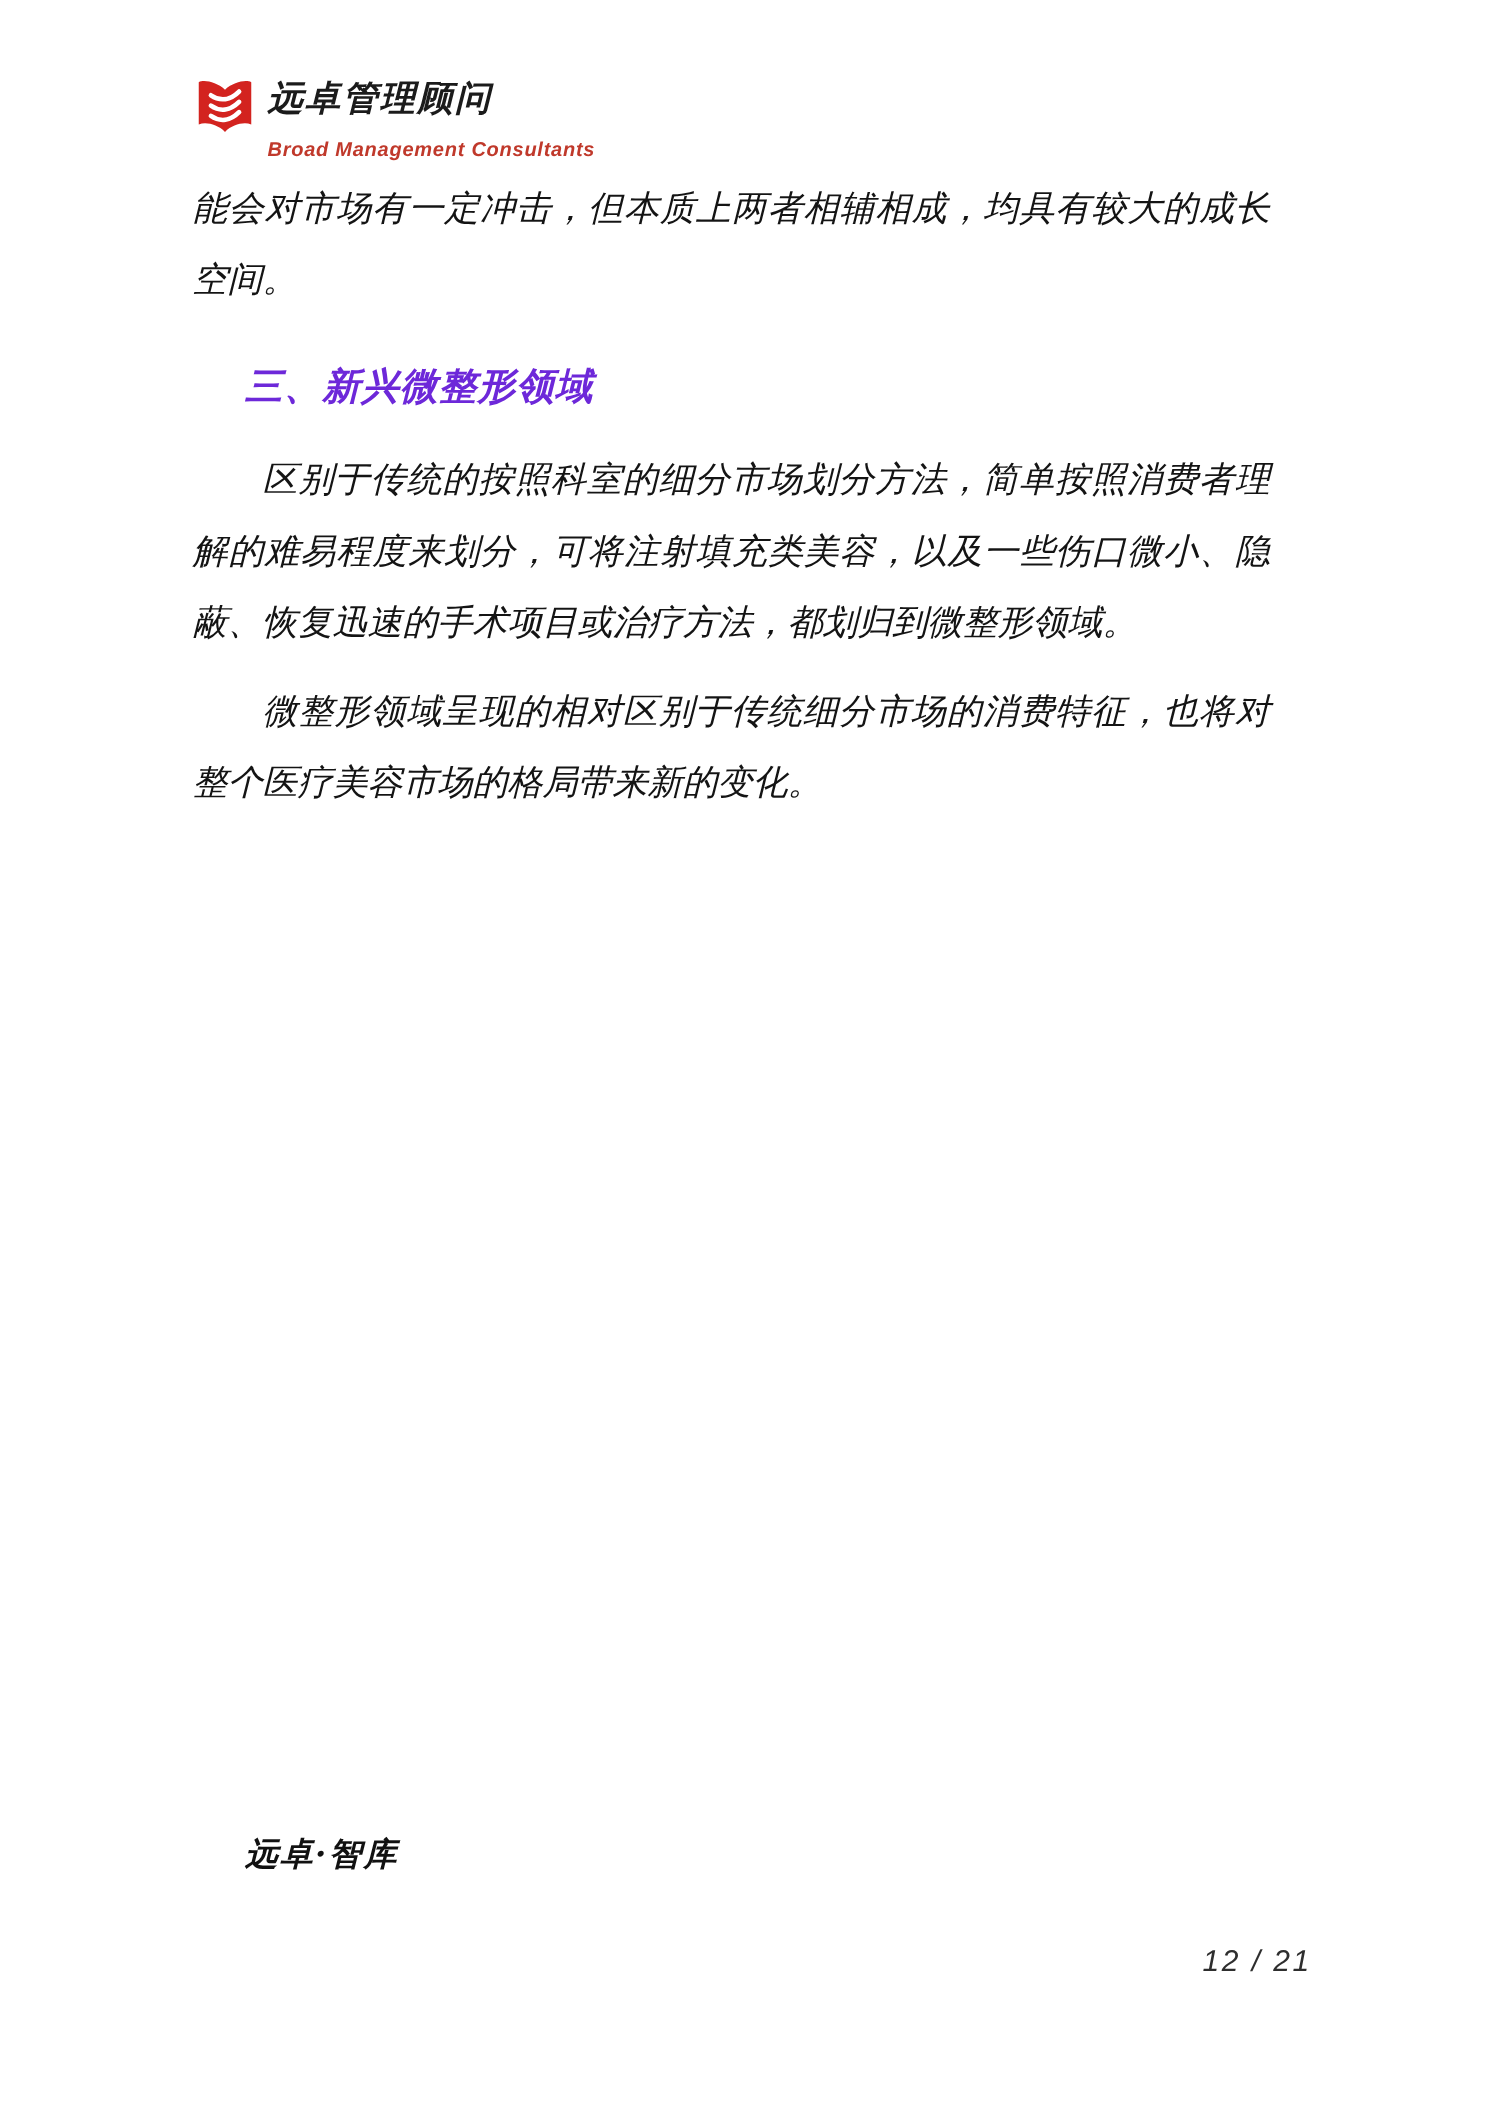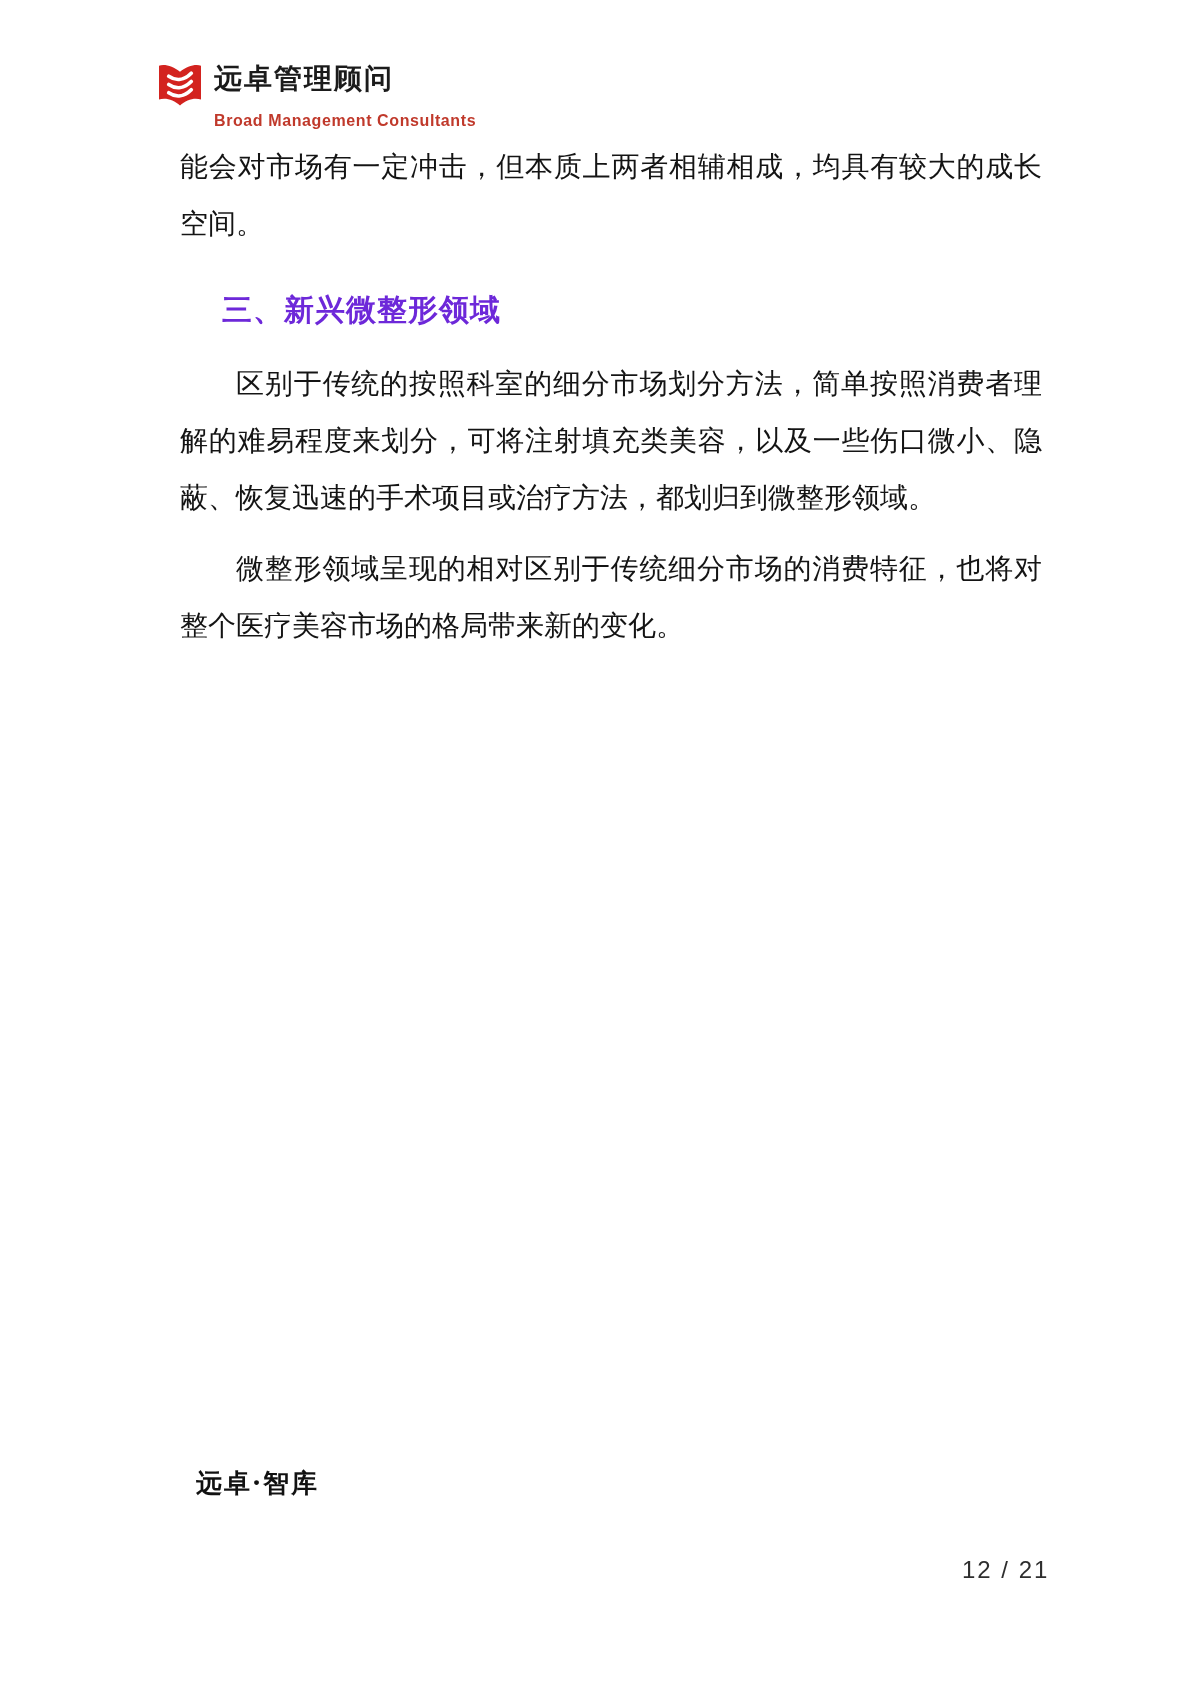--- a/index.html
+++ b/index.html
@@ -14,6 +14,7 @@
     background: #ffffff;
     overflow: hidden;
     font-family: "DejaVu Serif", serif;
+    font-style: italic;
   }
 
   

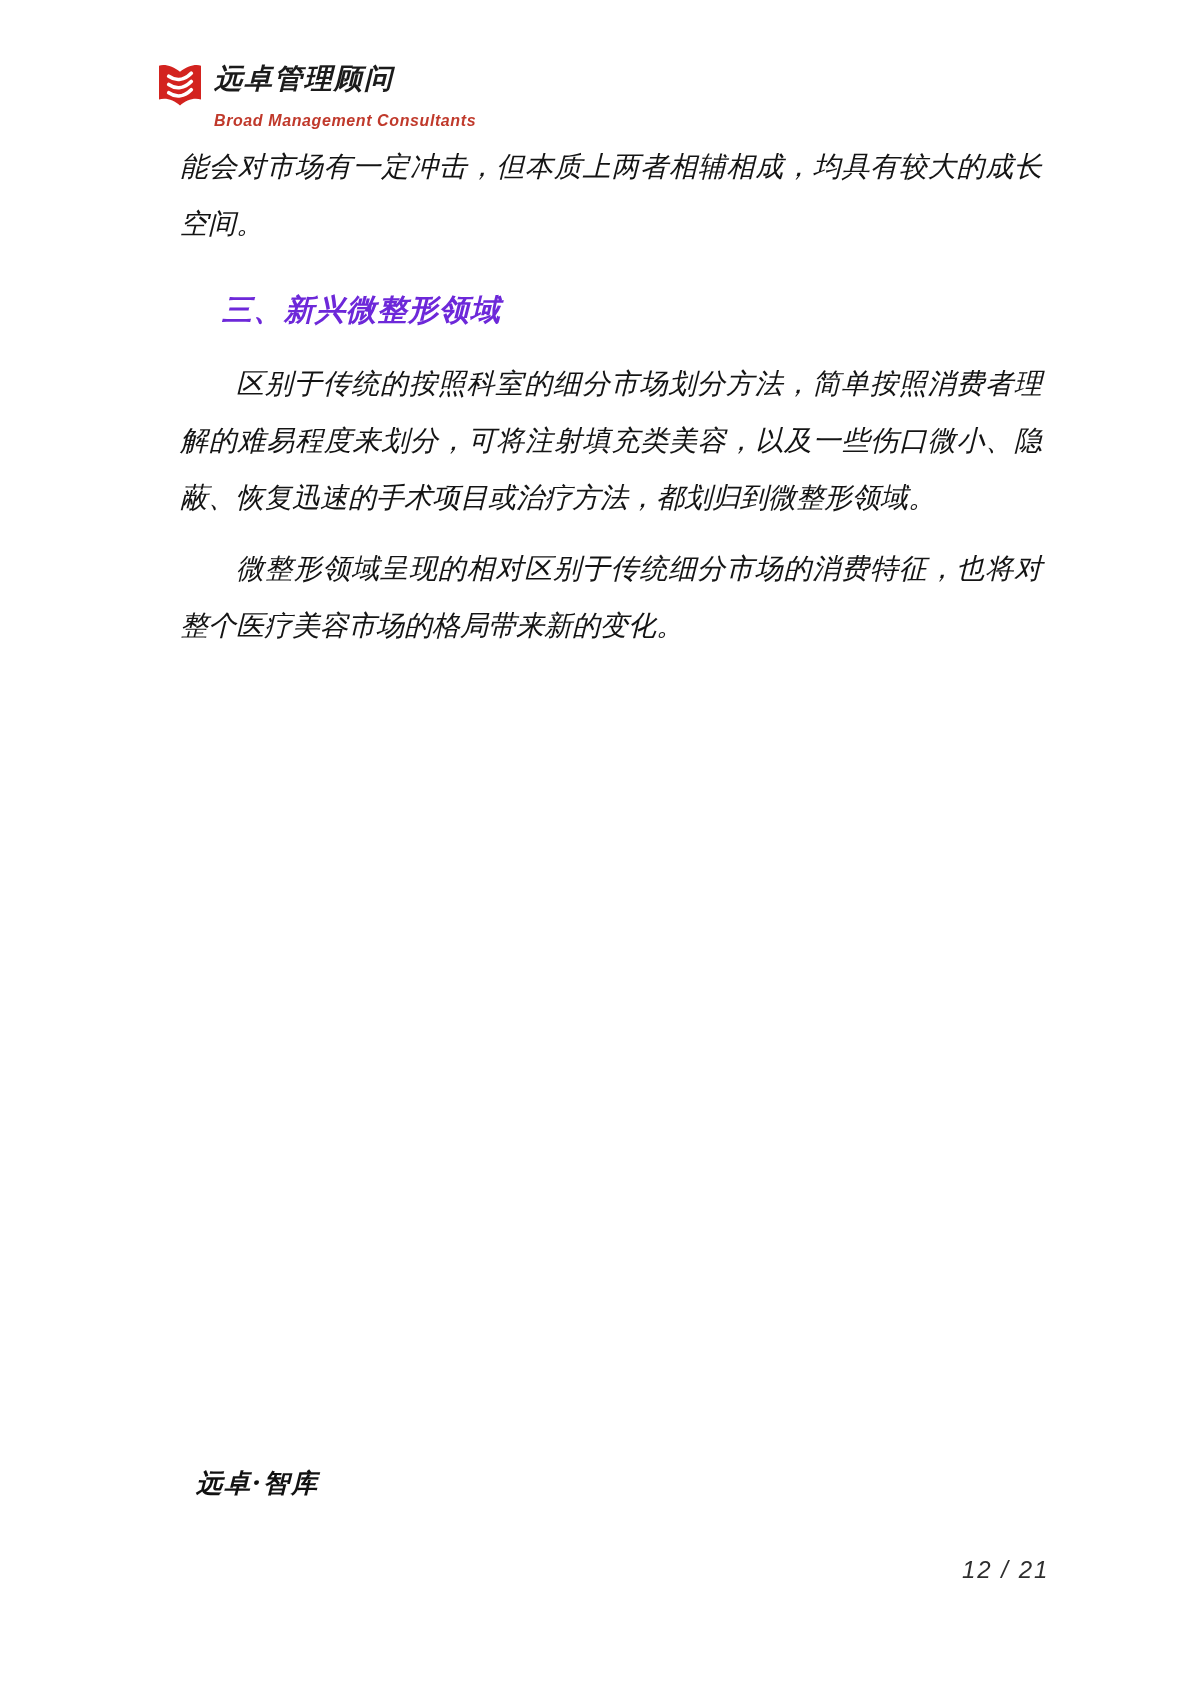--- a/index.html
+++ b/index.html
@@ -55,7 +55,7 @@
   
   .content {
     position: absolute;
-    left: 180px;
+    left: 154px;
     top: 138px;
     width: 862px;
     font-size: 28px;

